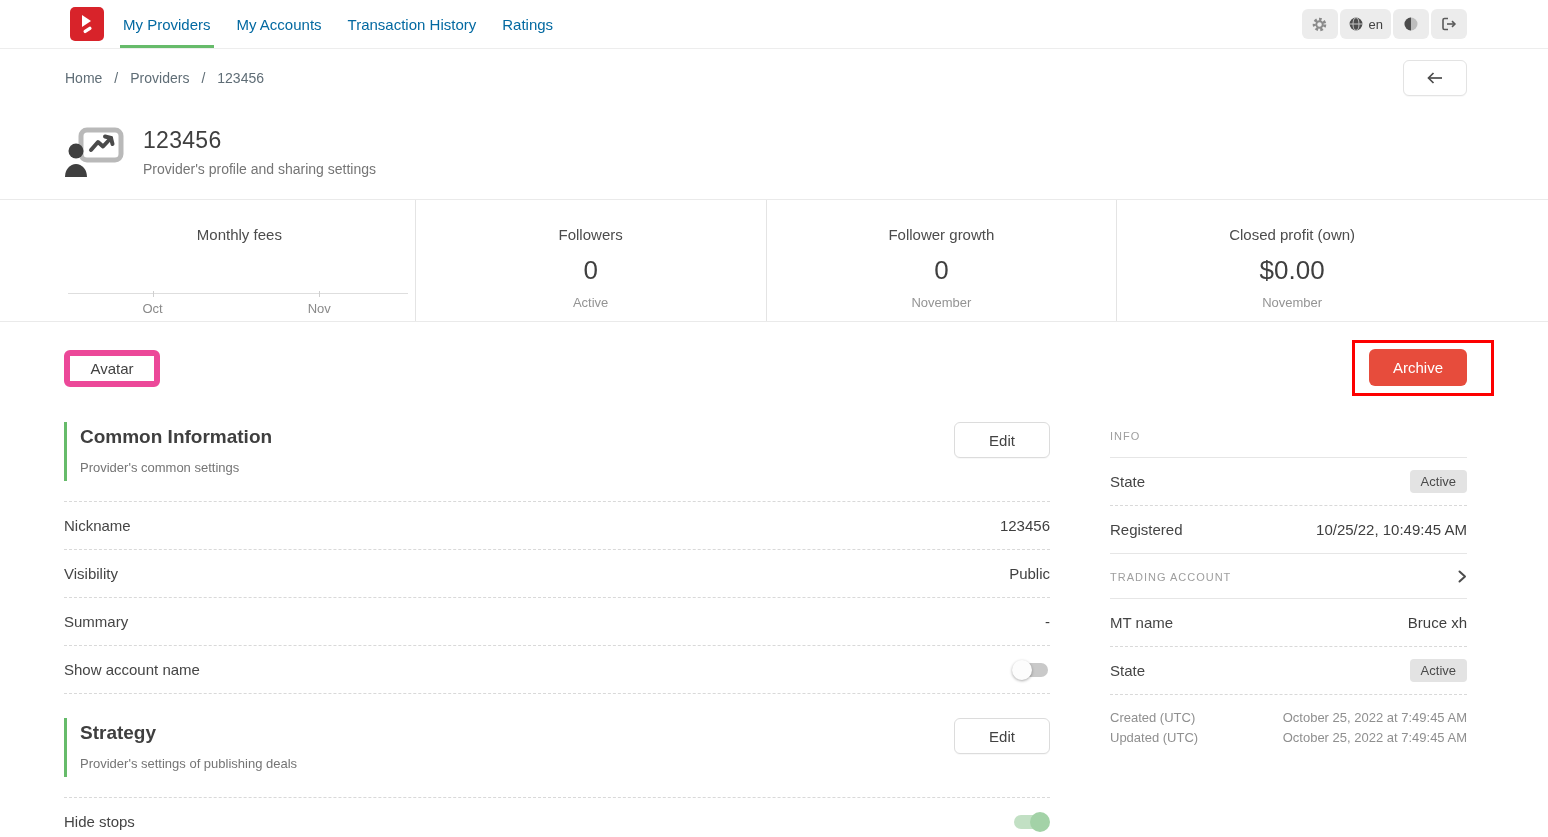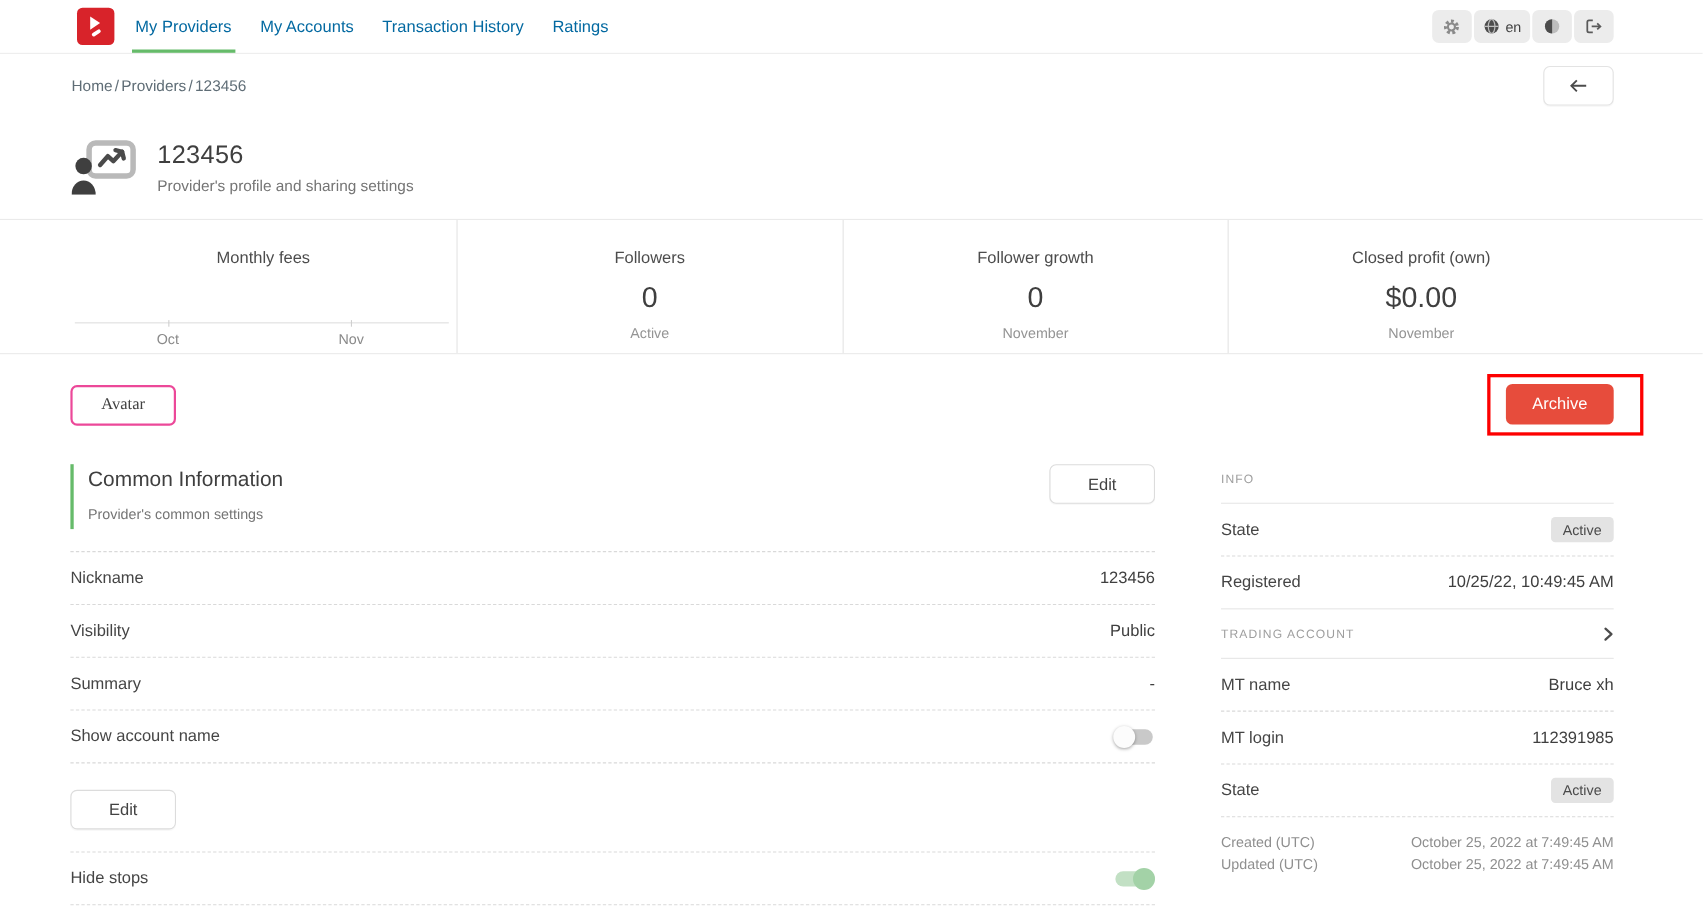--- a/index.html
+++ b/index.html
@@ -34,7 +34,7 @@
 
   
   .breadcrumb-bar{height:52px;display:flex;align-items:center;padding:6px 81px 0 65px}
-  .breadcrumb{font-size:14px;color:#5f6d76;display:flex;gap:2px;align-items:center}
+  .breadcrumb{font-size:14px;color:#5f6d76;display:flex;gap:12px;align-items:center}
   .crumb{cursor:pointer}
   .back-btn{margin-left:auto;width:64px;height:36px;border:1px solid #e3e3e3;border-radius:6px;
     background:#fff;display:flex;align-items:center;justify-content:center;cursor:pointer;

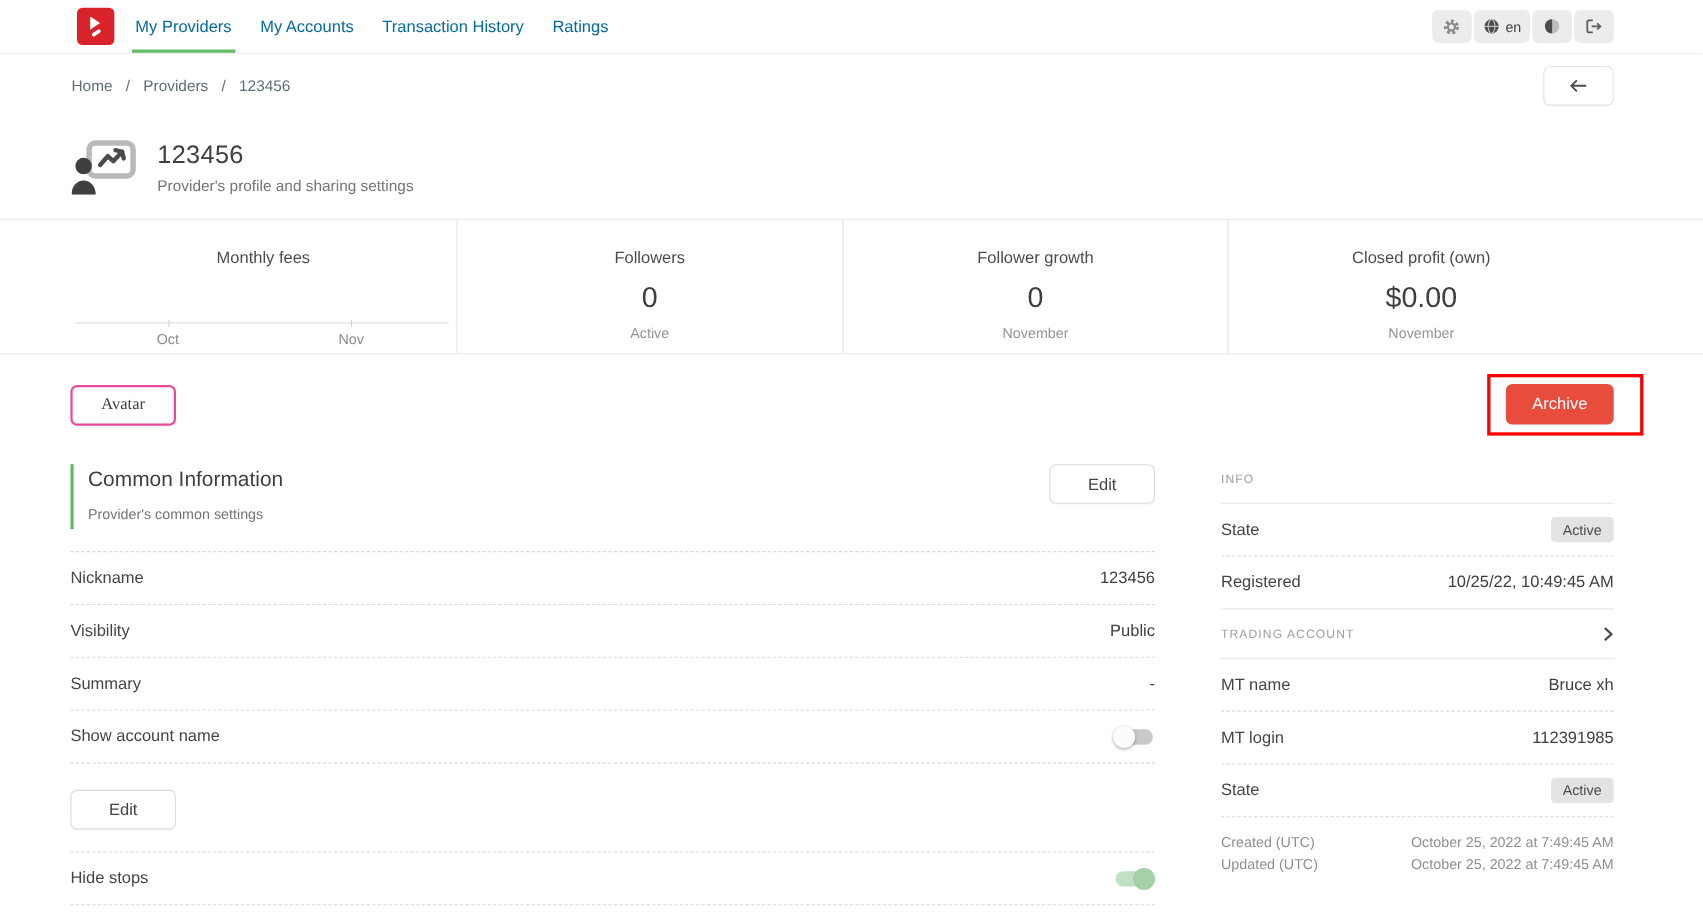--- a/index.html
+++ b/index.html
@@ -63,8 +63,8 @@
   
   .actions-row{display:flex;justify-content:space-between;align-items:center;
     margin-top:18px;padding:0 54px 0 64px;height:56px}
-  .btn-plain{min-width:96px;height:37px;border:2px solid #ec4899;border-radius:6px;background:#fff;
-    font-family:Liberation Serif, serif;font-size:15px;color:#424242;cursor:pointer;
+  .btn-plain{min-width:96px;height:37px;border:6px solid #ec4899;border-radius:6px;background:#fff;
+    font-family:Liberation Sans, sans-serif;font-size:15px;color:#424242;cursor:pointer;
     padding:0 9px}
   .annotation-box{border:3px solid var(--annotation-red);padding:6px 24px 7px 14px}
   .btn-archive{min-width:98px;height:37px;border:none;border-radius:6px;background:var(--archive-red);

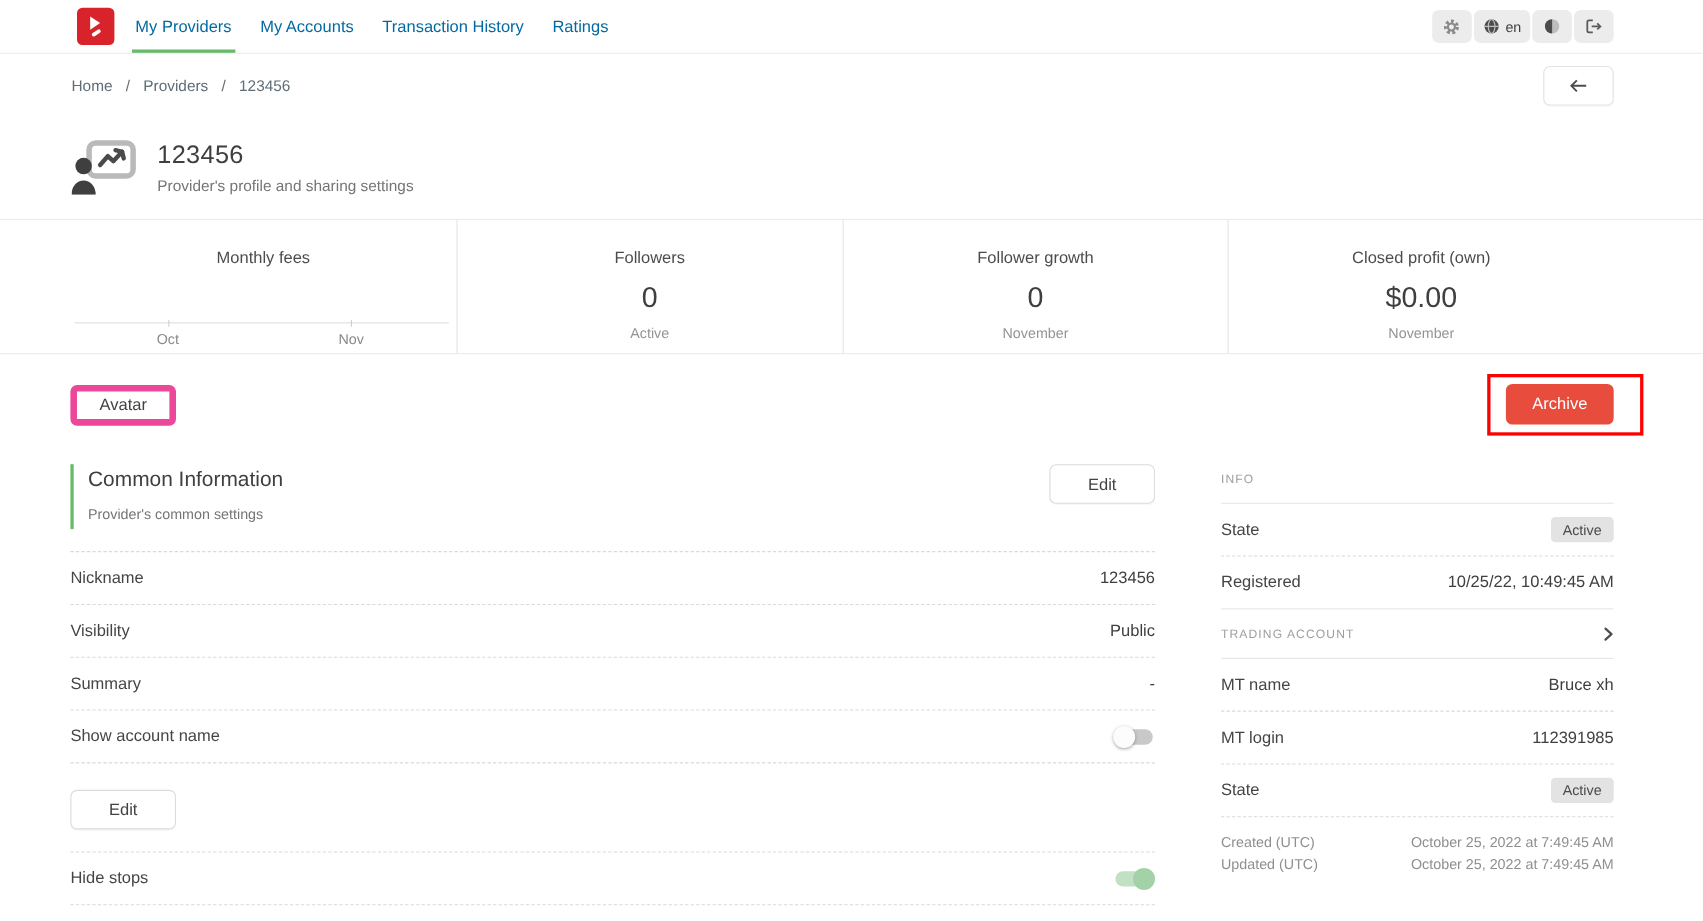--- a/index.html
+++ b/index.html
@@ -77,7 +77,7 @@
 
   .section-head{display:flex;justify-content:space-between;align-items:flex-start}
   .section-title-wrap{border-left:3px solid var(--green);padding:4px 0 6px 13px}
-  .section-title{font-size:19px;font-weight:400;color:#3f3f3f}
+  .section-title{font-size:19px;font-weight:700;color:#3f3f3f}
   .section-sub{font-size:13px;color:#757575;margin-top:12px}
   .btn-edit{width:96px;height:36px;border:1px solid #dcdcdc;border-radius:6px;background:#fff;
     font-family:"Liberation Sans",sans-serif;font-size:15px;color:#424242;cursor:pointer;

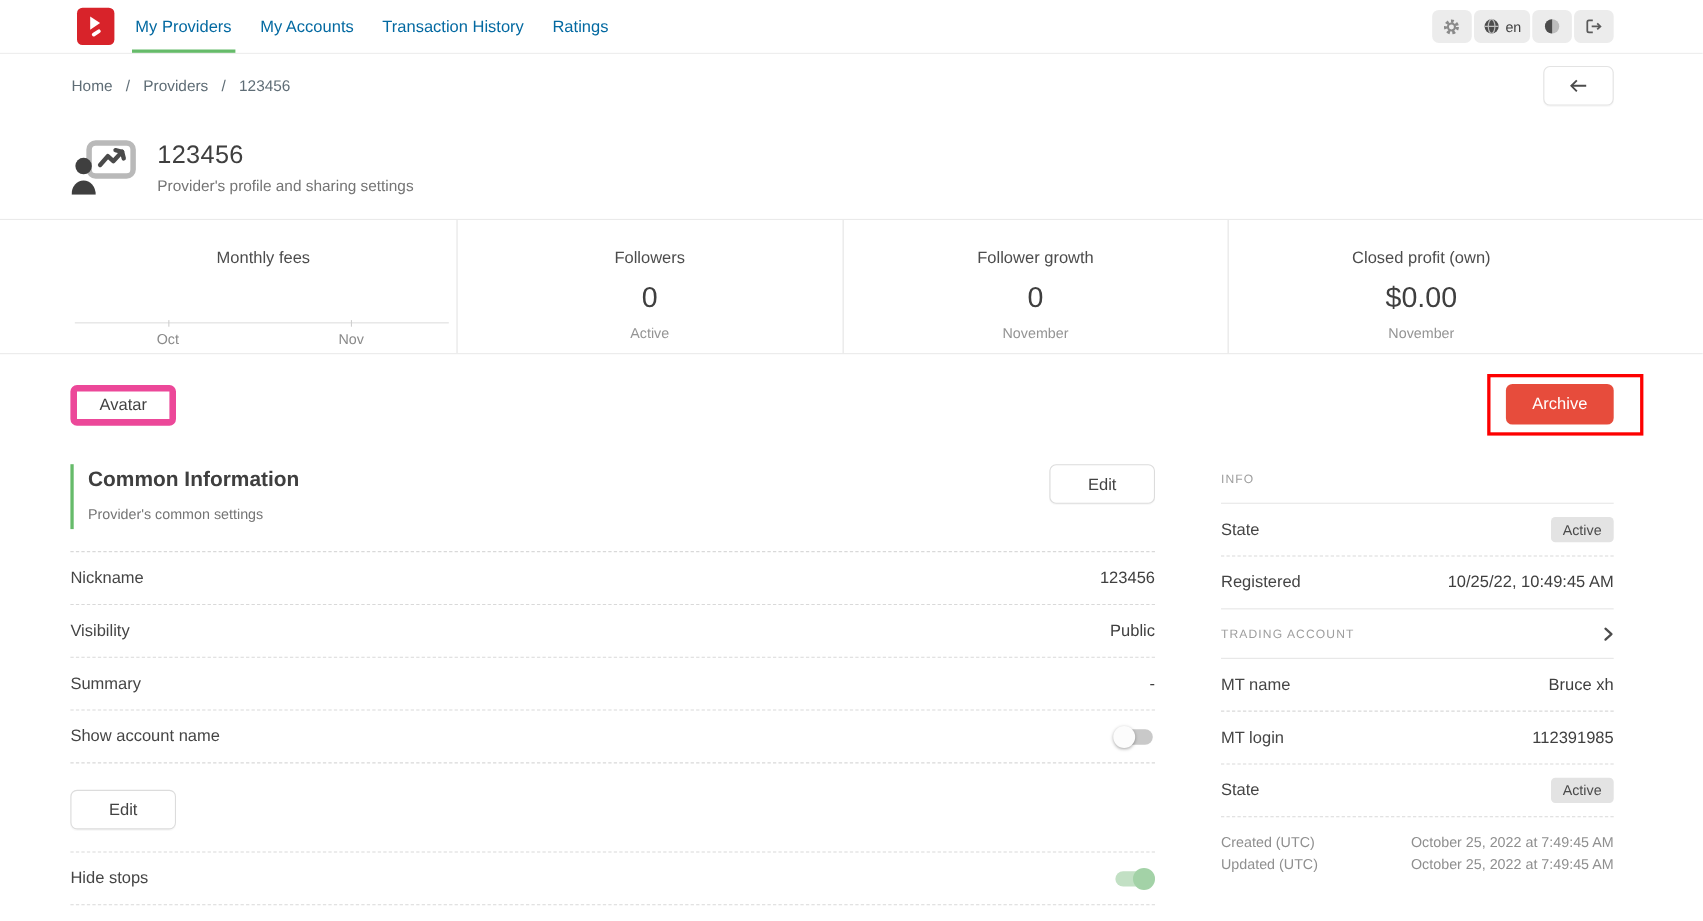--- a/index.html
+++ b/index.html
@@ -306,10 +306,6 @@
       <span class="row-value">Bruce xh</span>
     </div>
 
-    <div class="side-row">
-      <span class="row-label">MT login</span>
-      <span class="row-value">112391985</span>
-    </div>
 
     <div class="side-row">
       <span class="row-label">State</span>

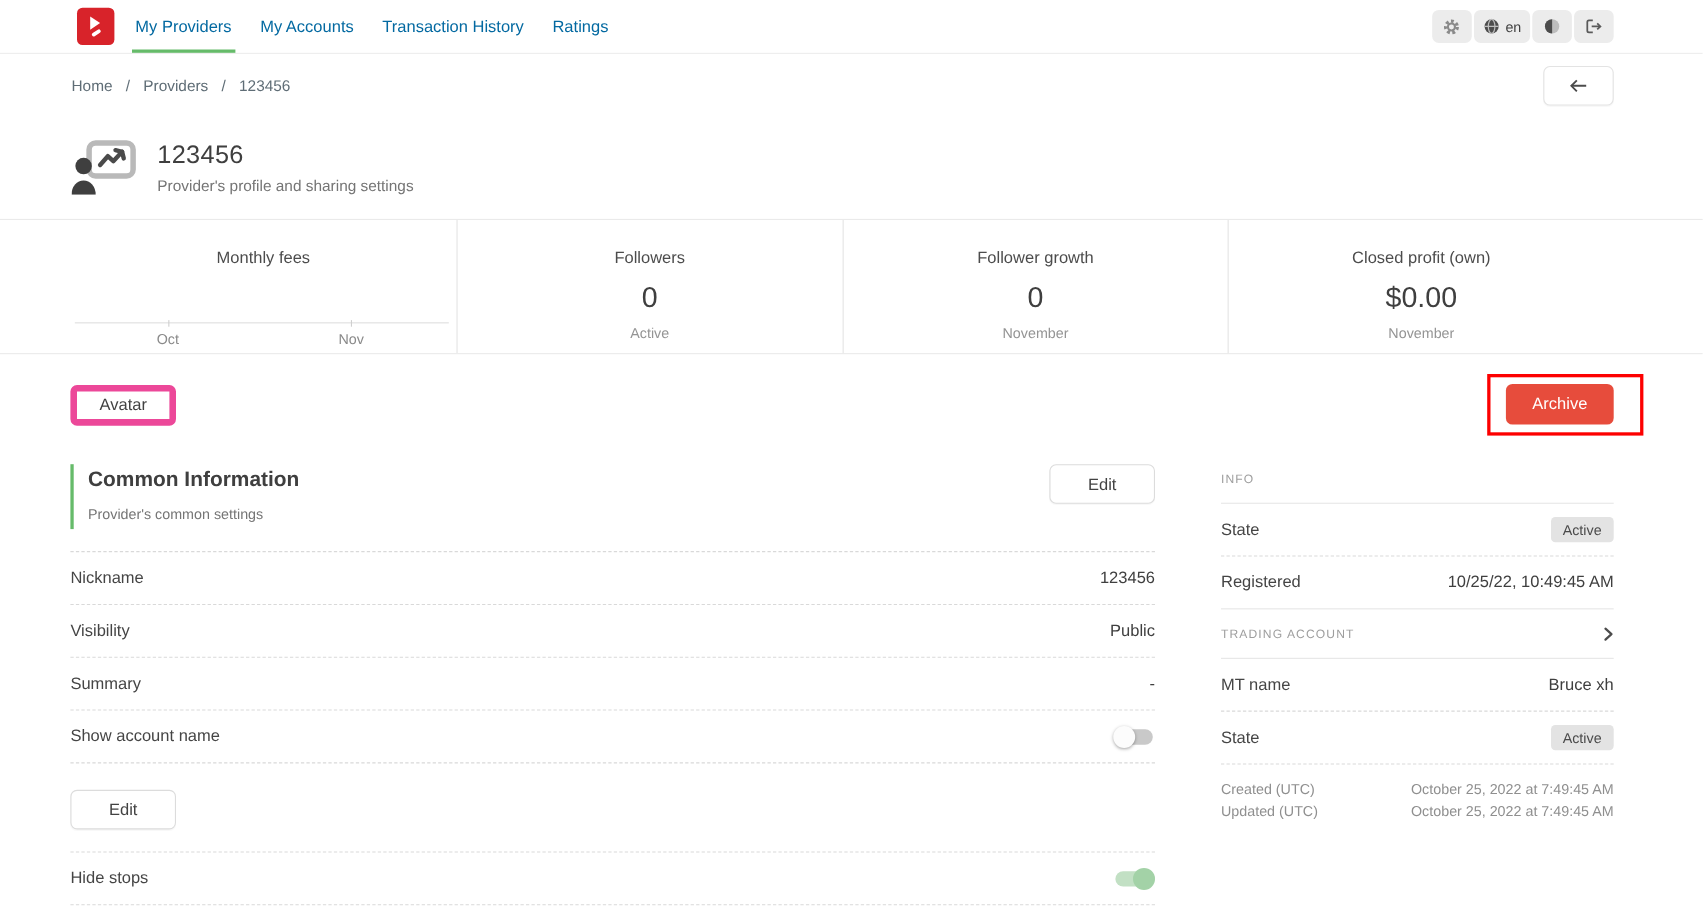--- a/index.html
+++ b/index.html
@@ -263,6 +263,10 @@
     </div>
 
     <div class="section-head strategy-head">
+      <div class="section-title-wrap">
+        <div class="section-title">Strategy</div>
+        <div class="section-sub">Provider's settings of publishing deals</div>
+      </div>
       <button class="btn-edit">Edit</button>
     </div>
 

